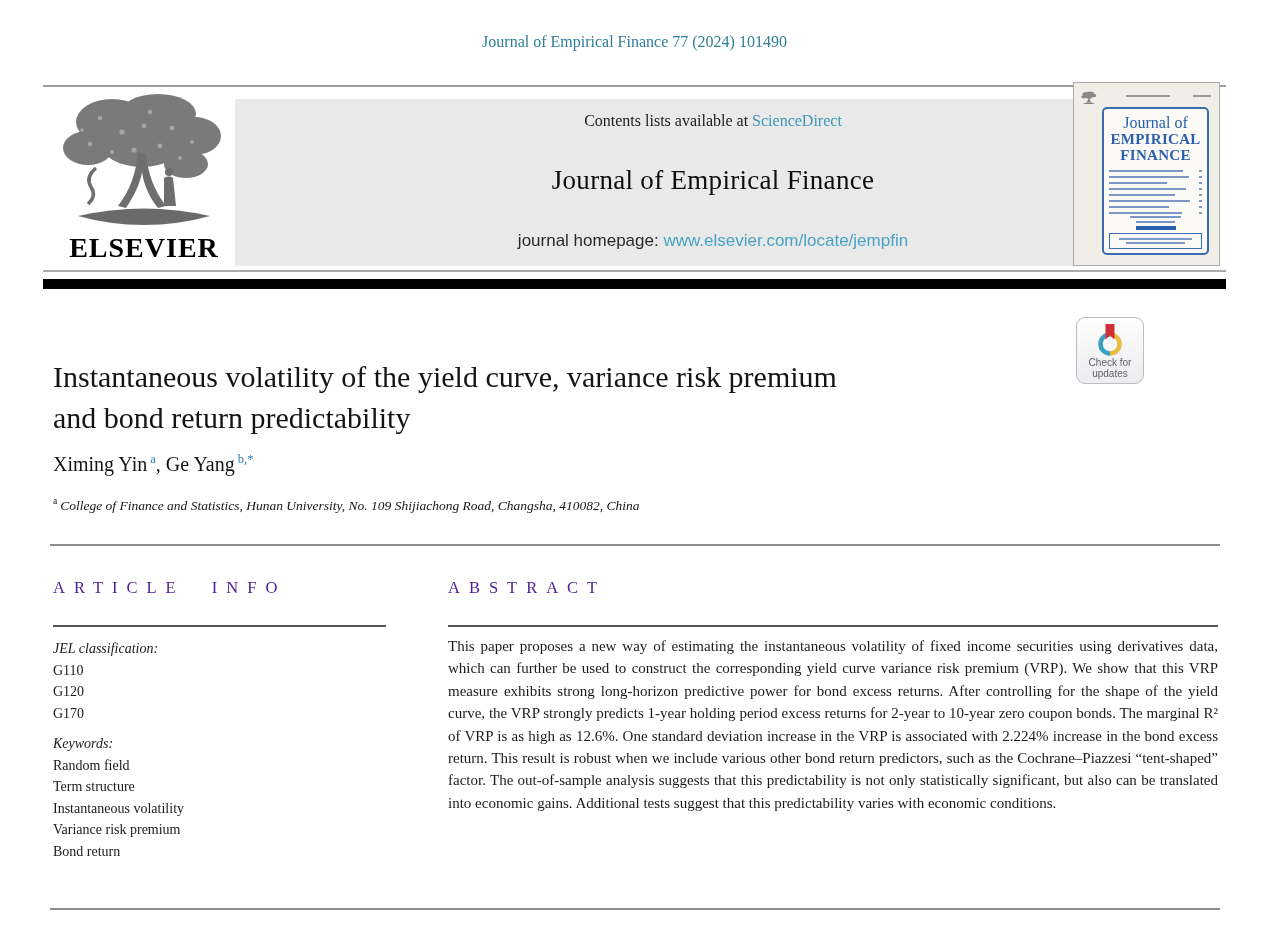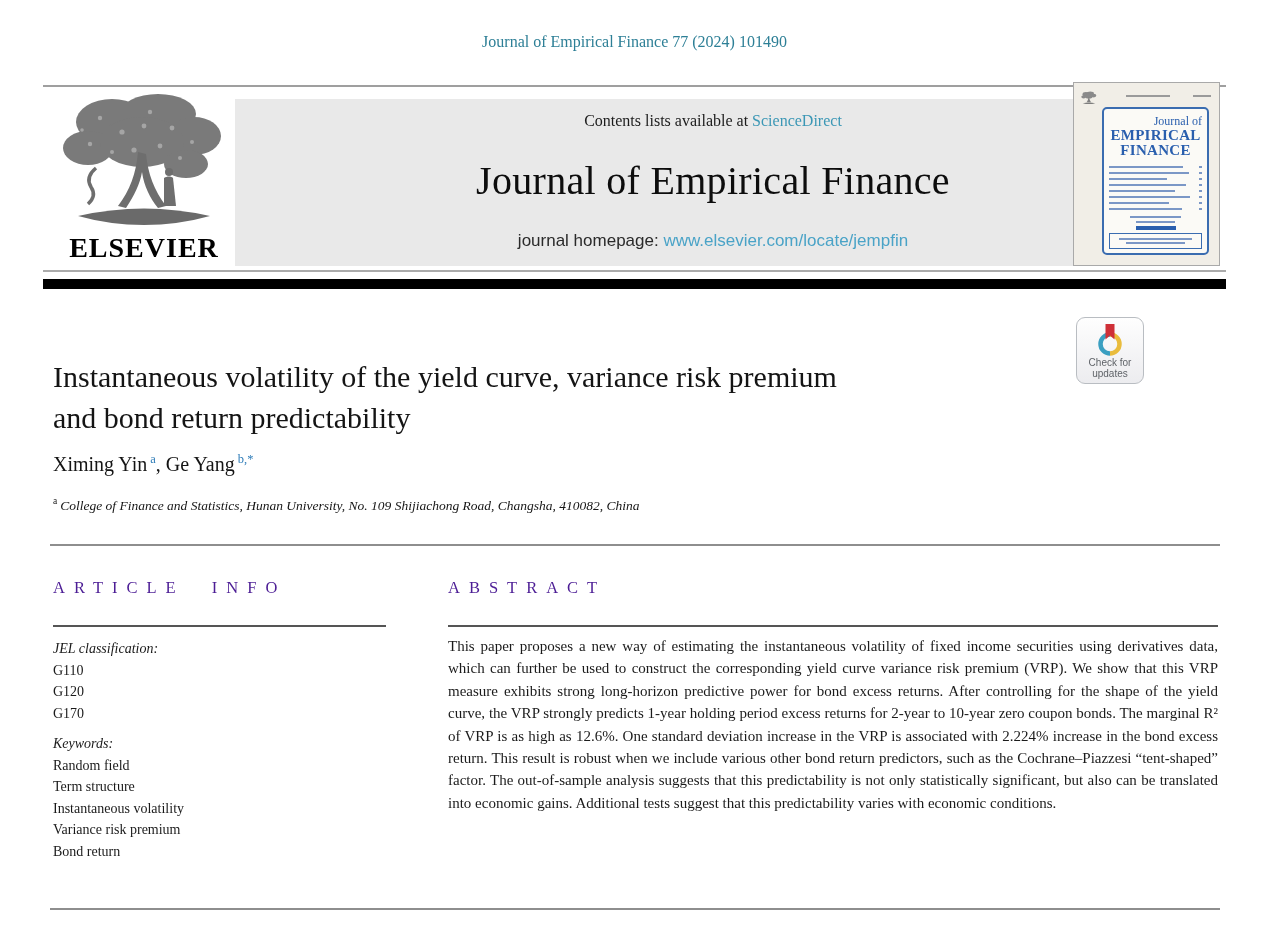--- a/index.html
+++ b/index.html
@@ -44,7 +44,7 @@
                border:2px solid #3a6cb0;border-radius:5px;background:#fbfaf6;
                padding:6px 5px 4px 5px;box-sizing:border-box;overflow:hidden;}
   .cover-title{color:#2a5fae;text-align:center;line-height:1.05;}
-  .cover-title .l1{font-size:12px;text-align:right;}
+  .cover-title .l1{font-size:16px;}
   .cover-title .l2,.cover-title .l3{font-size:15px;font-weight:bold;letter-spacing:.3px;}
   .cover-toc{margin-top:7px;}
   .toc-row{display:flex;justify-content:space-between;align-items:center;margin:4px 0;}

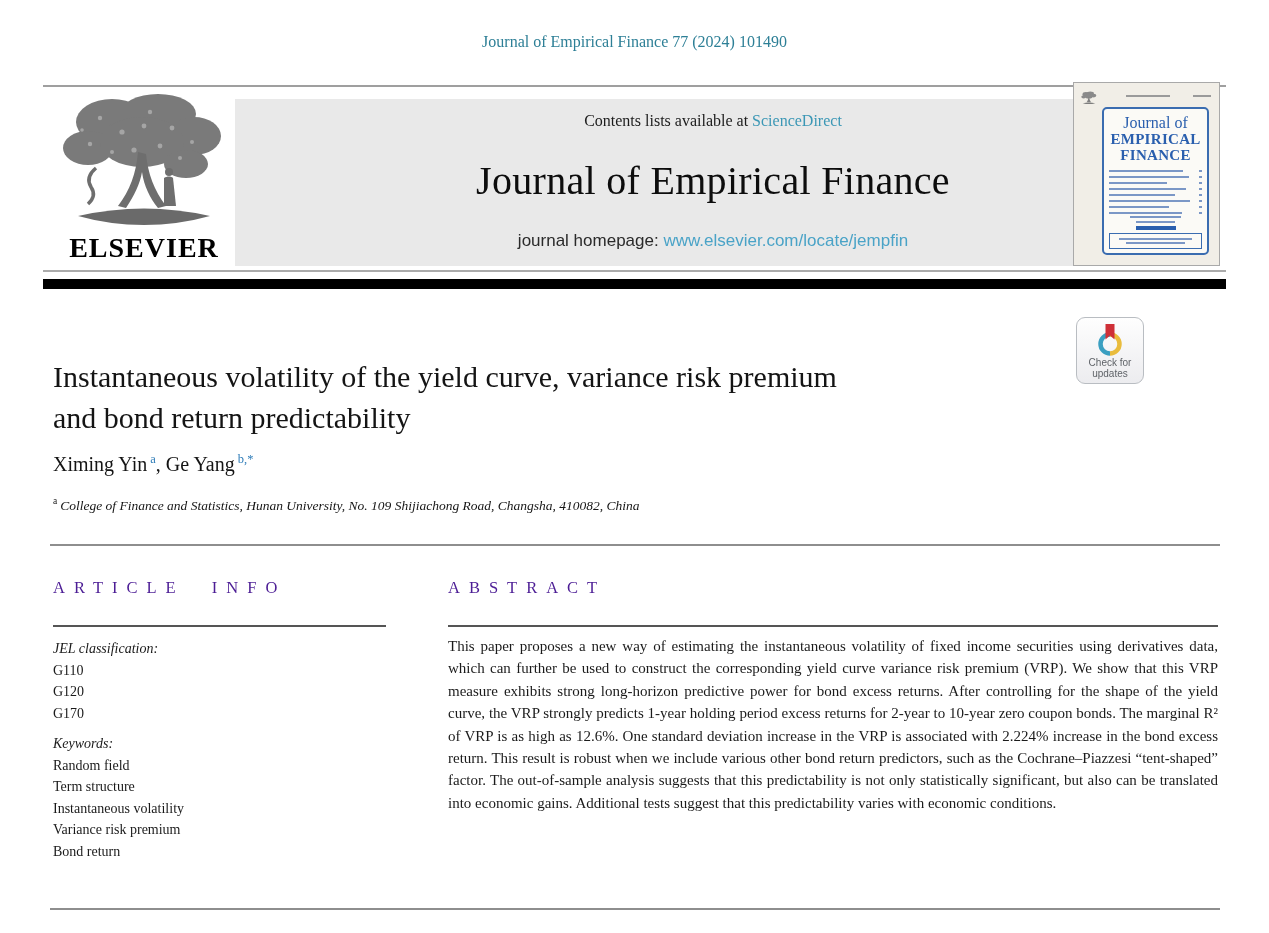--- a/index.html
+++ b/index.html
@@ -29,7 +29,7 @@
           padding:13px 0 15px 0;box-sizing:border-box;}
   .contents-line{font-size:16px;color:#1c1c1c;}
   .contents-line .lnk{color:#3b97b5;text-decoration:none;}
-  .banner-title{font-size:40px;color:#0d0d0d;letter-spacing:.3px;}
+  .banner-title{font-size:27px;color:#0d0d0d;letter-spacing:.3px;}
   .homepage-line{font-family:"Liberation Sans",sans-serif;font-size:17px;color:#2a2a2a;}
   .homepage-line .lnk{color:#4aa3c7;text-decoration:none;}
 

